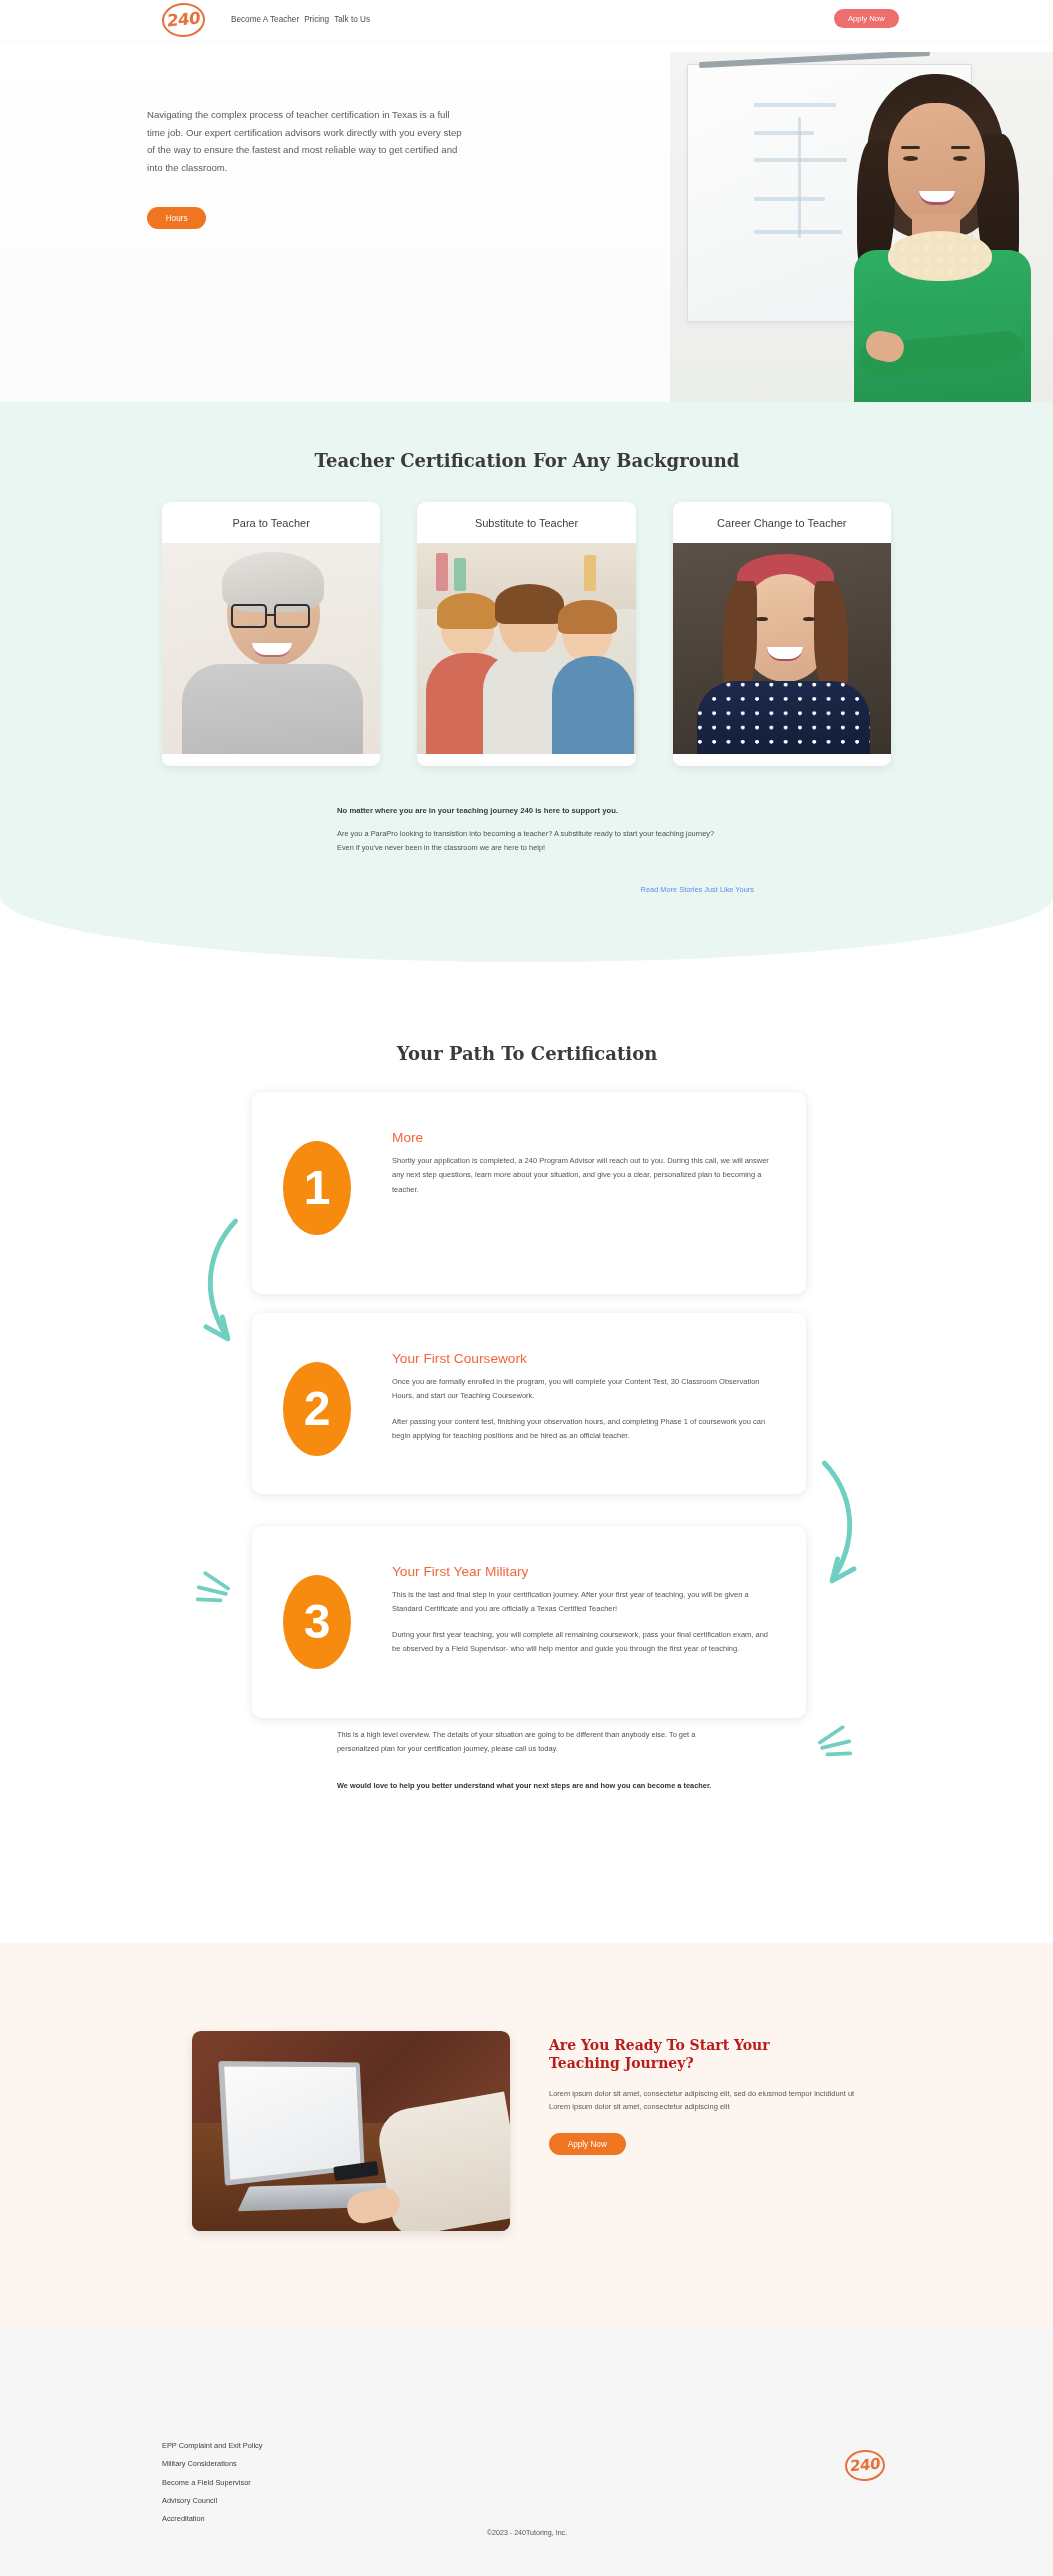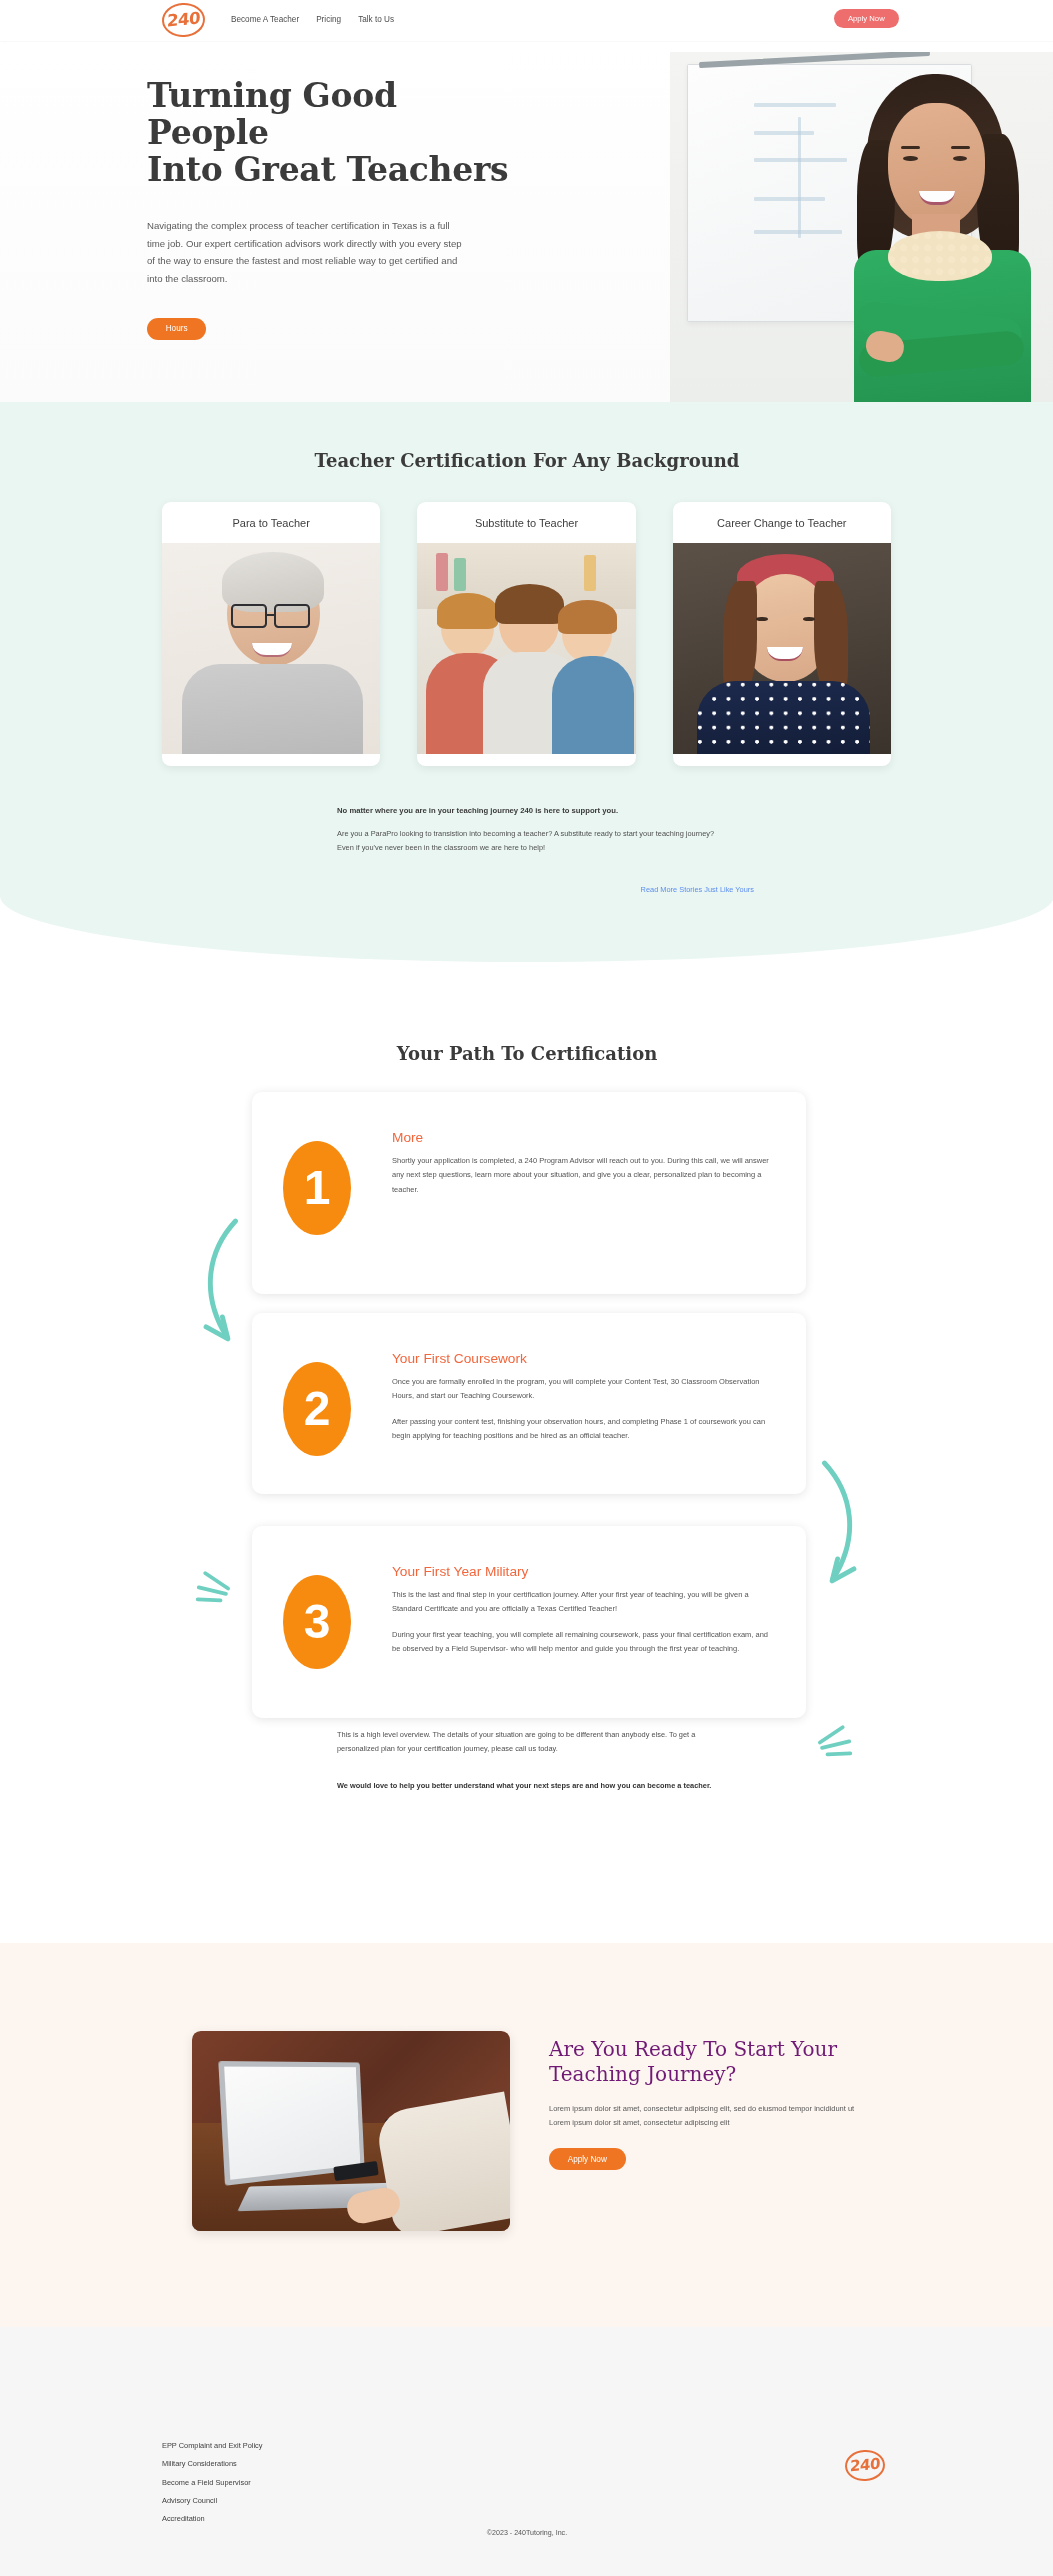--- a/index.html
+++ b/index.html
@@ -29,7 +29,7 @@
     color: #E8703A; letter-spacing: -0.5px; transform: skewX(-8deg) rotate(-2deg);
     line-height: 1;
   }
-  .nav-links { position: absolute; left: 231px; top: 15px; display: flex; gap: 17px; align-items: center; }
+  .nav-links { position: absolute; left: 231px; top: 15px; display: flex; gap: 5px; align-items: center; }
   .nav-links a {
     font-size: 8.2px; color: #4c4c4c; text-decoration: none; white-space: nowrap;
   }

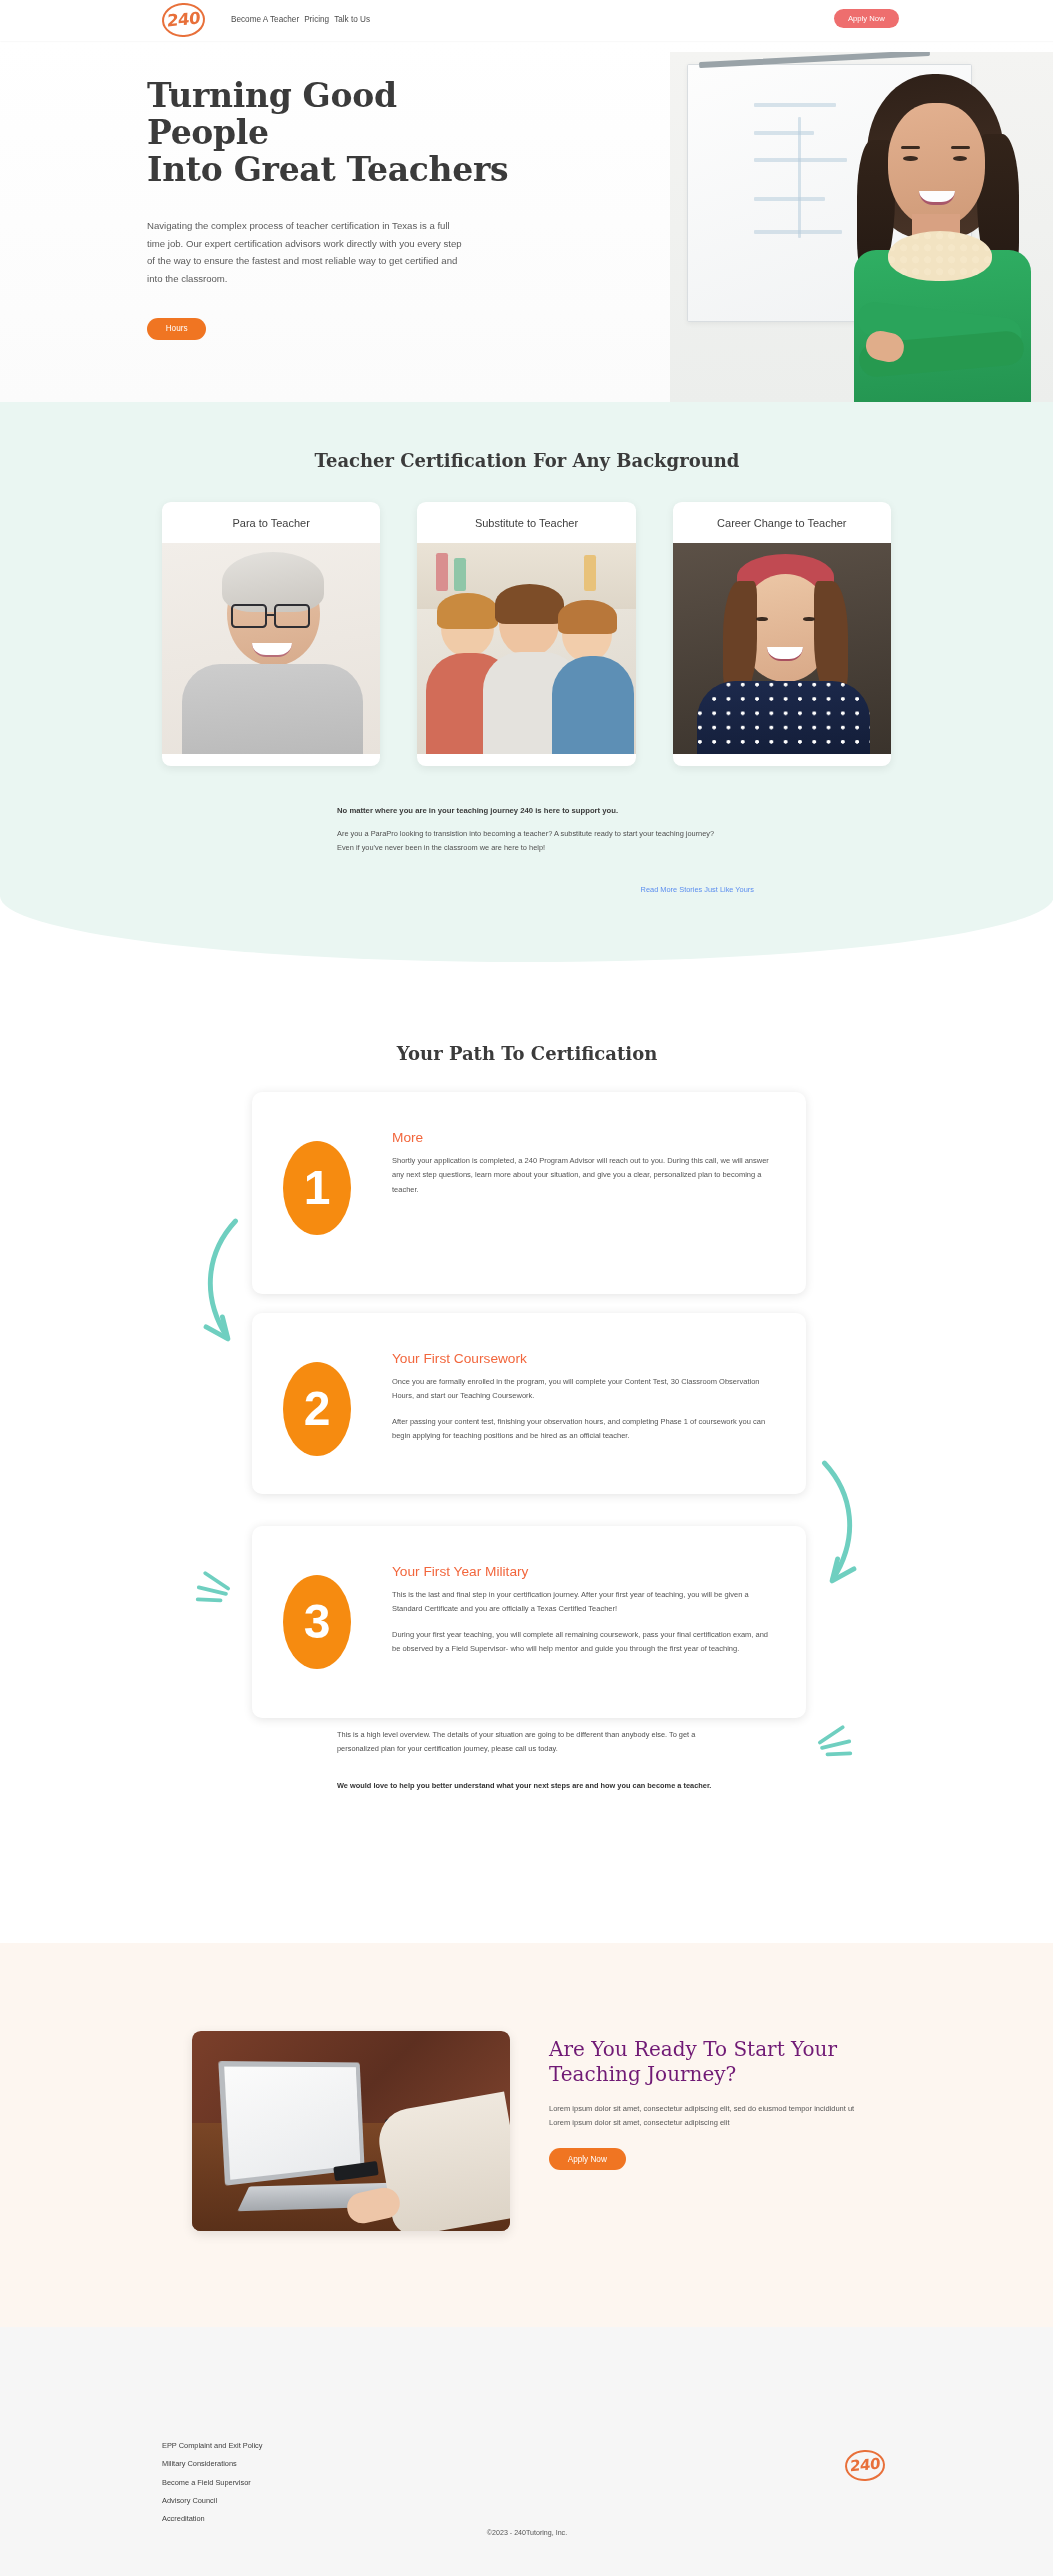--- a/index.html
+++ b/index.html
@@ -293,10 +293,6 @@
 
 <section class="hero">
   <div class="hero-copy">
-    <h1 class="hero-title">
-      <span>Turning Good People</span><br>
-      <span>Into Great Teachers</span>
-    </h1>
     <p class="hero-sub">Navigating the complex process of teacher certification in Texas is a full time job. Our expert certification advisors work directly with you every step of the way to ensure the fastest and most reliable way to get certified and into the classroom.</p>
     <button class="hero-btn">Hours</button>
   </div>

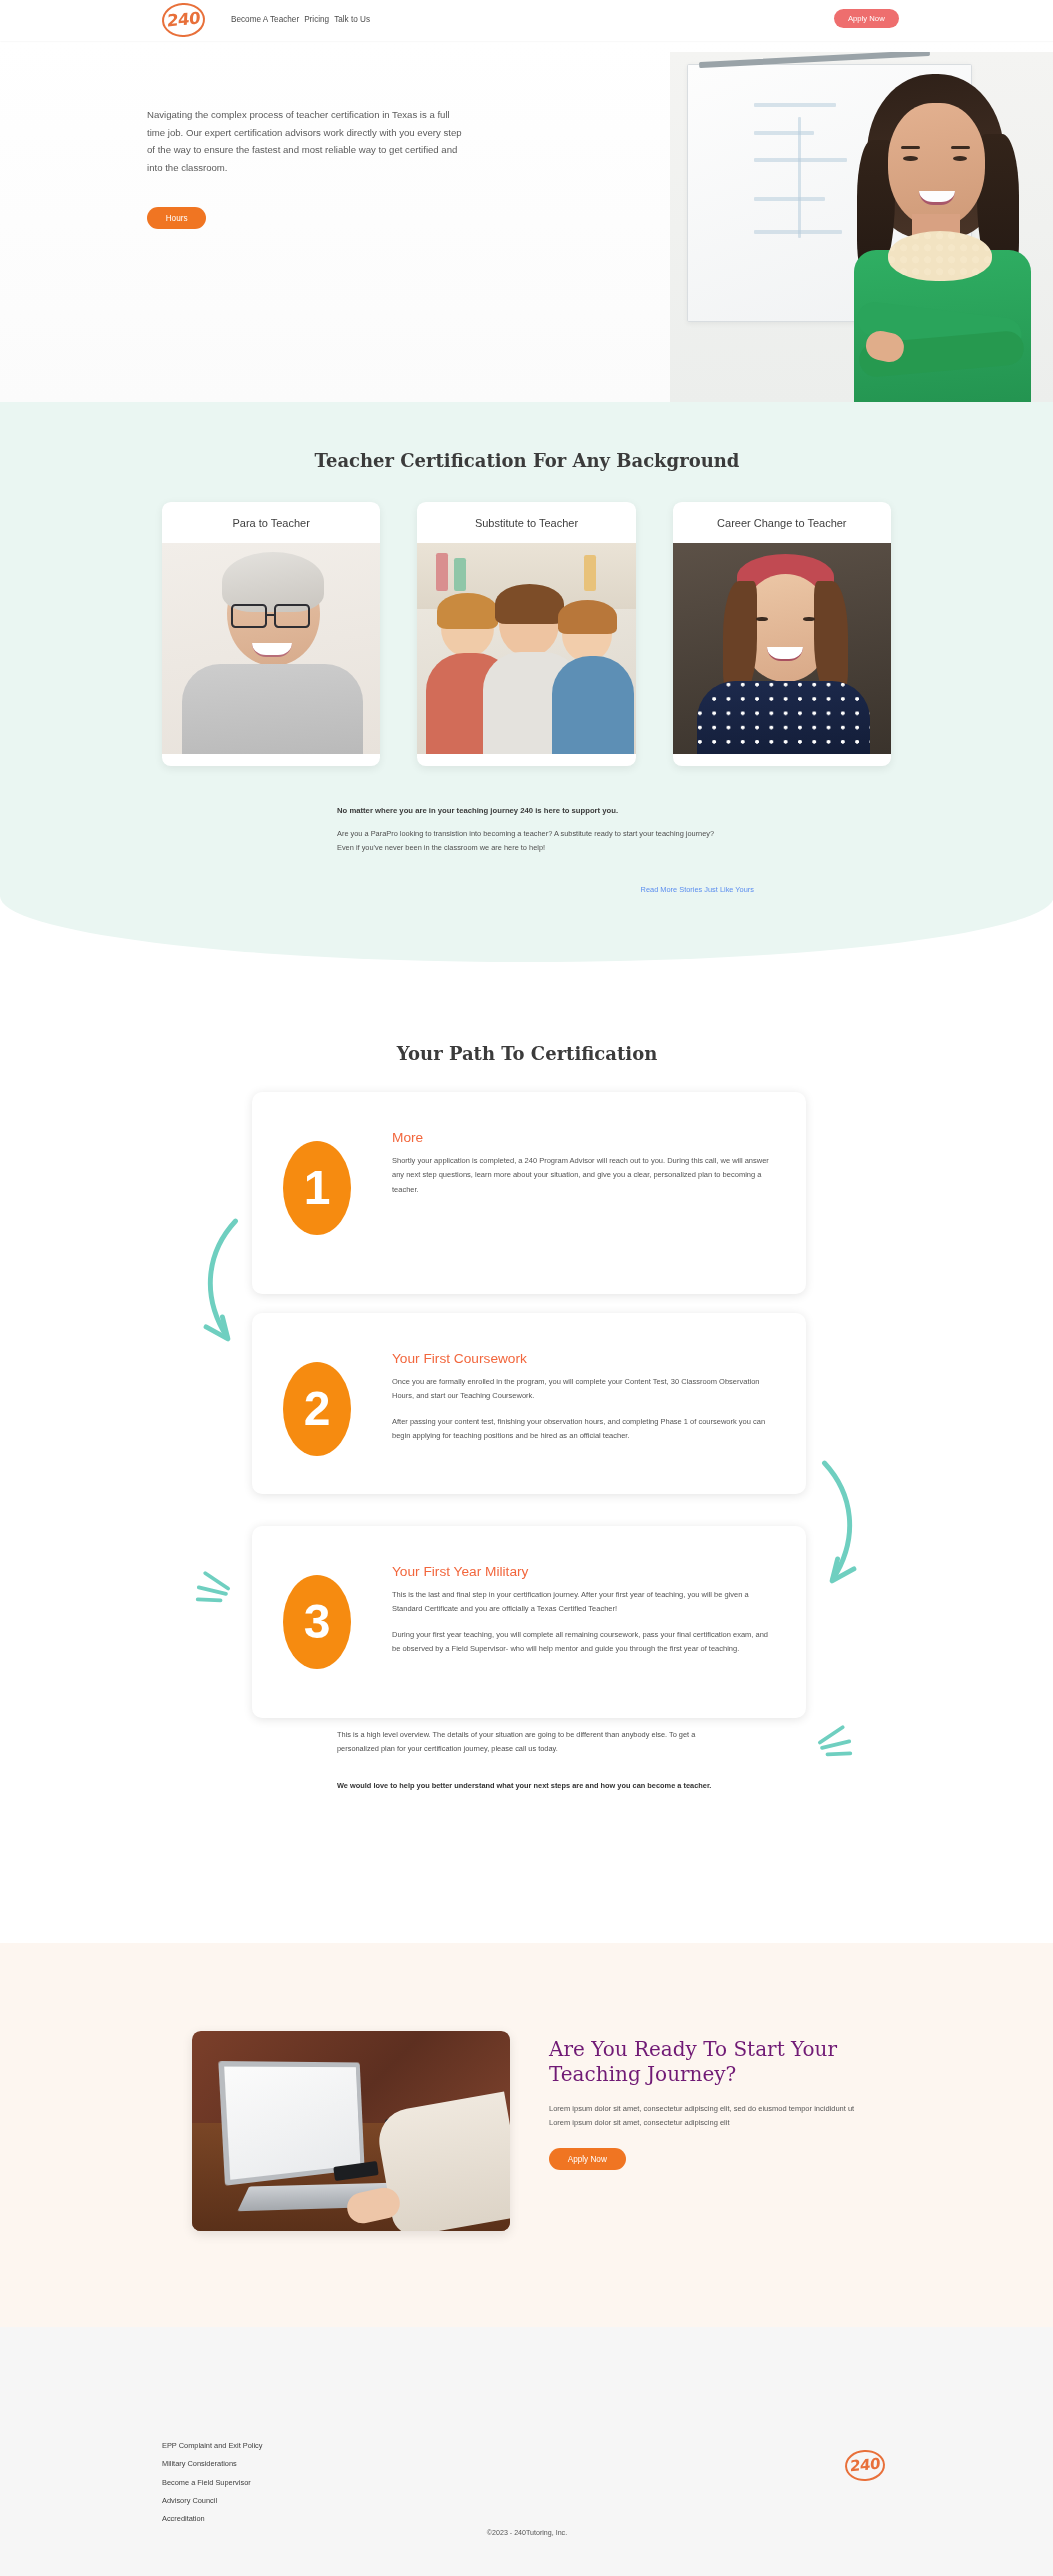--- a/index.html
+++ b/index.html
@@ -249,8 +249,8 @@
   }
   .cta-copy { position: absolute; left: 549px; top: 94px; width: 329px; }
   .cta-title {
-    font-family: "DejaVu Serif", serif; font-weight: 400; font-size: 20px;
-    line-height: 1.26; color: #701a75;
+    font-family: "DejaVu Serif", serif; font-weight: 700; font-size: 14px;
+    line-height: 1.26; color: #b91c1c;
   }
   .cta-sub { margin-top: 14.3px; font-size: 7.5px; line-height: 1.85; color: #585858; width: 318px; }
   .cta-btn {

